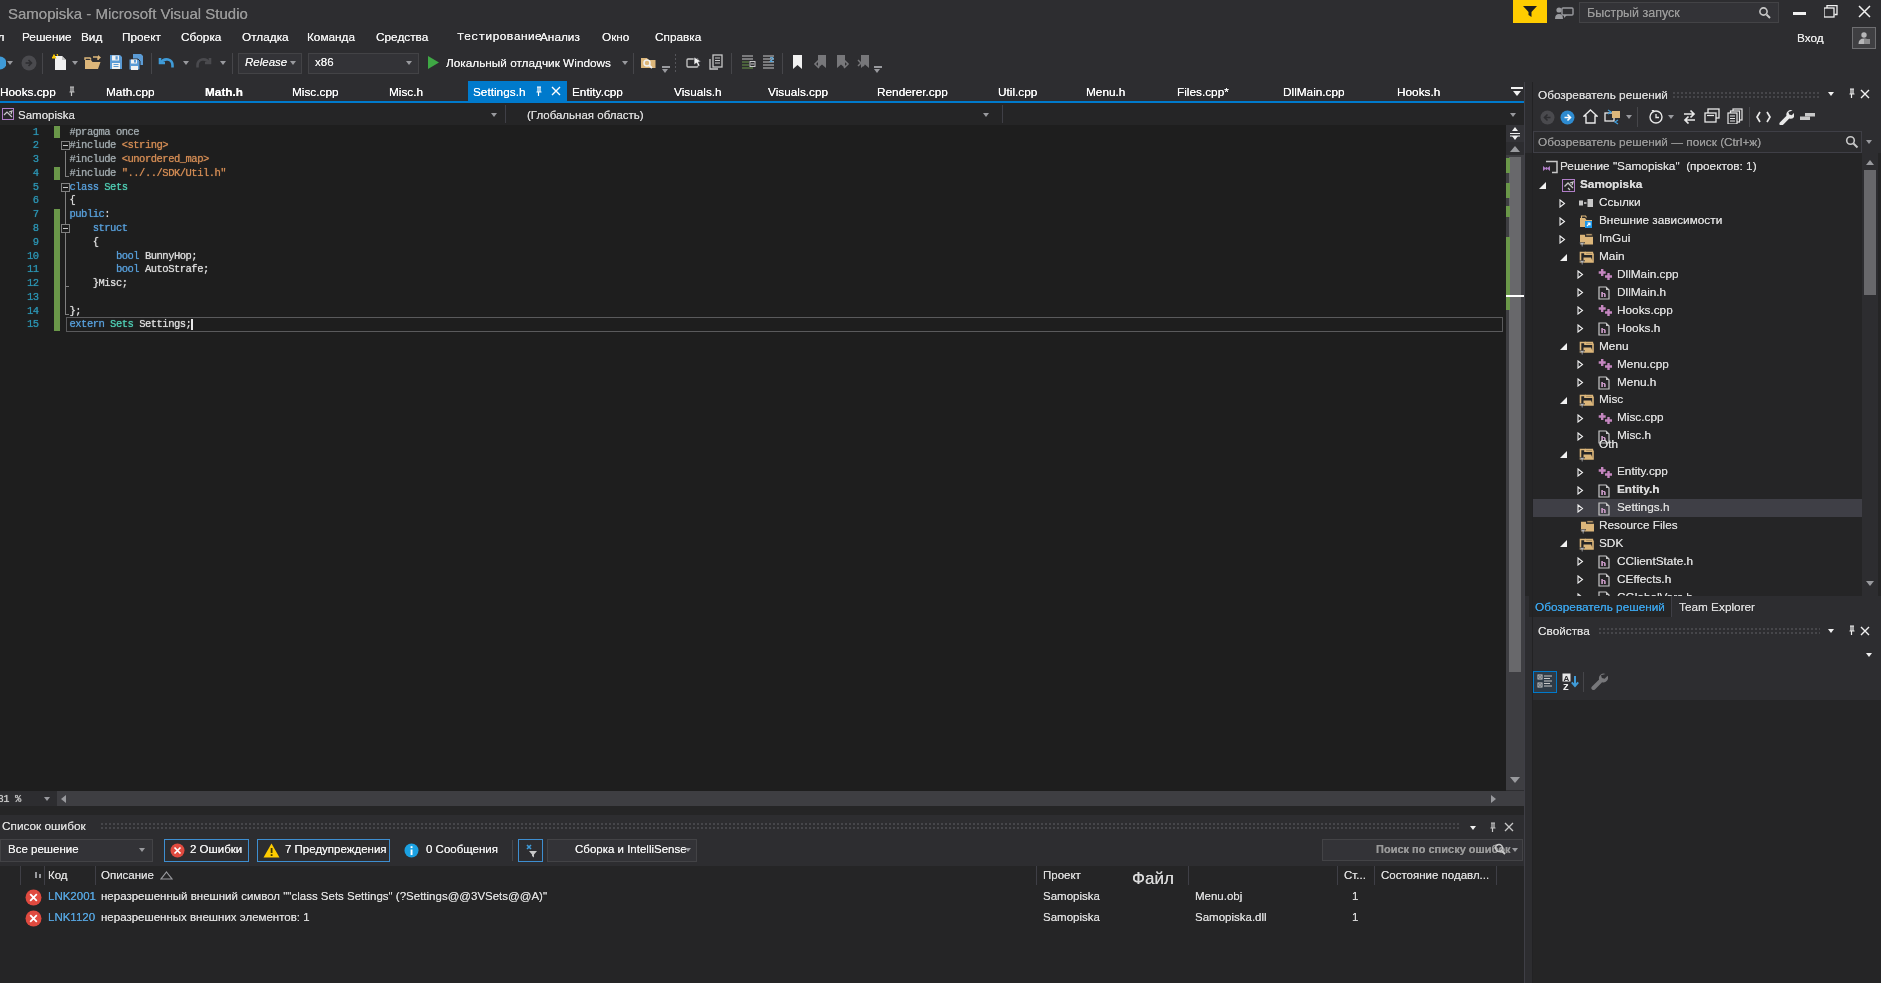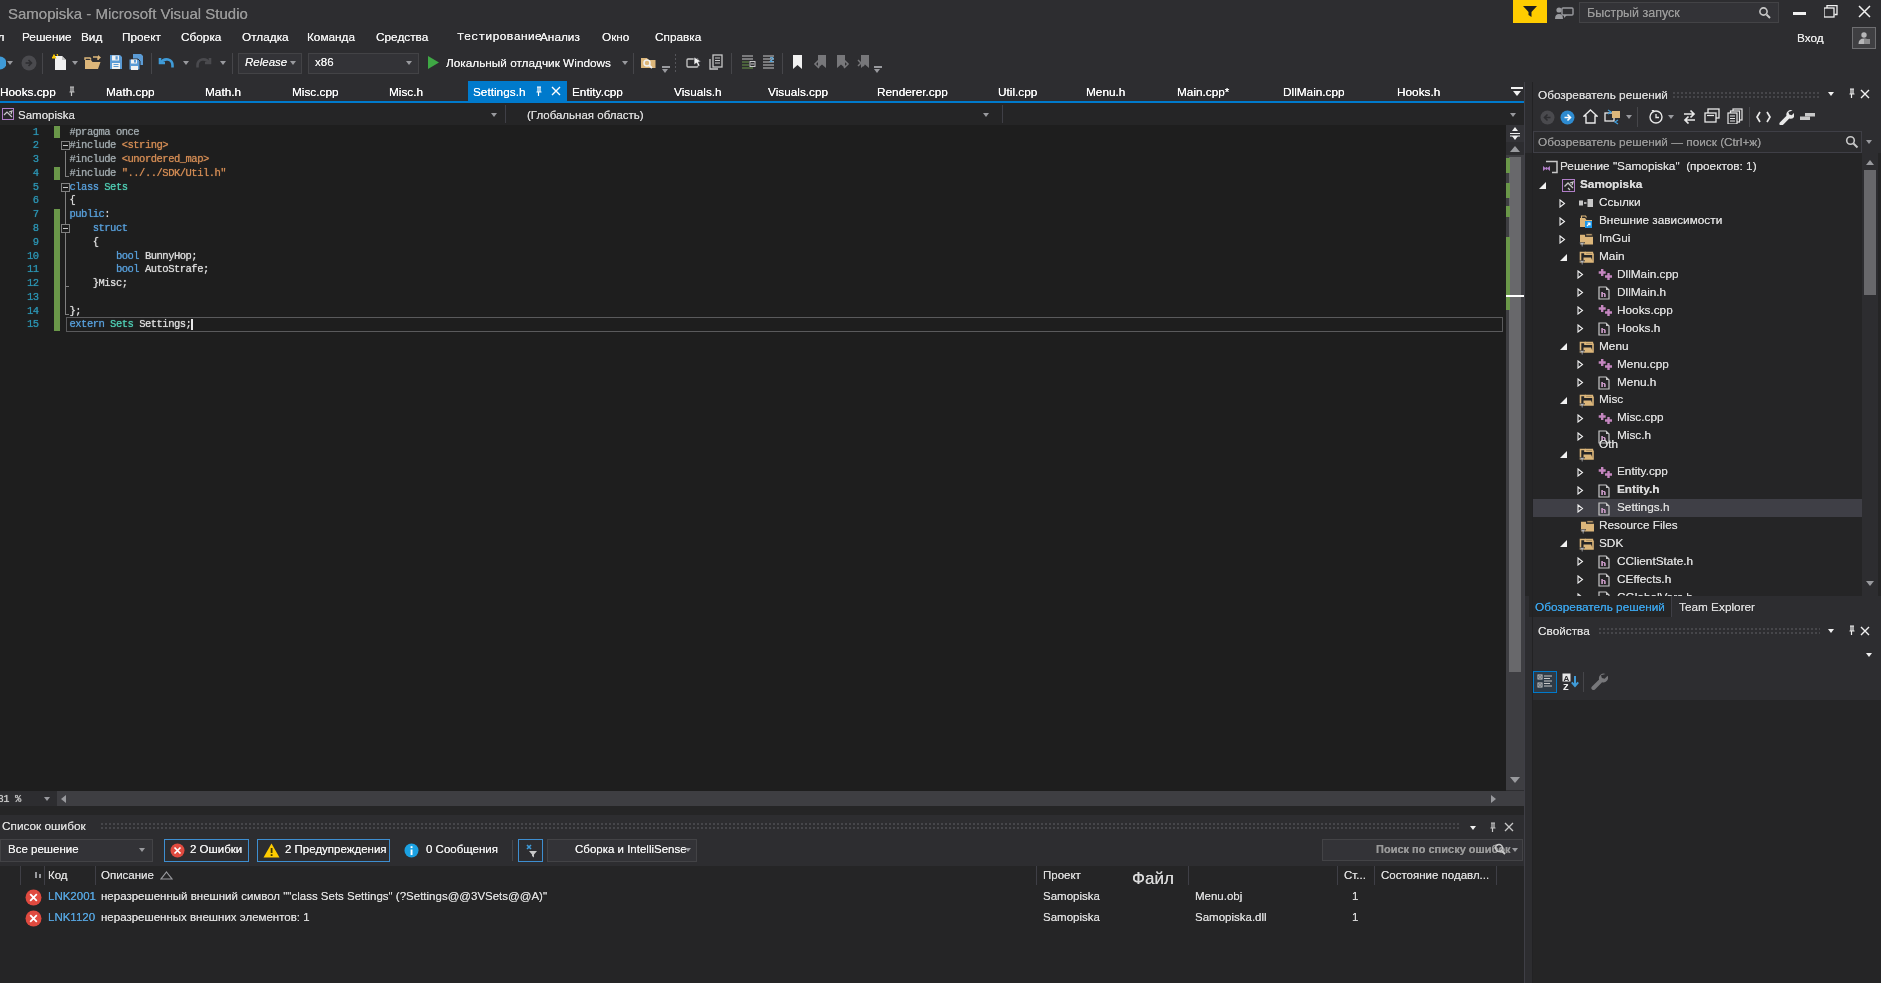--- a/index.html
+++ b/index.html
@@ -167,7 +167,7 @@
 <div class="a" style="left:0px;top:100.5px;width:1524px;height:2.5px;background:#007acc"></div>
 <div class="a" style="left:0px;top:85px;font-size:11.8px;color:#ffffff;font-weight:normal;white-space:nowrap;">Hooks.cpp</div>
 <div class="a" style="left:106px;top:85px;font-size:11.8px;color:#ffffff;font-weight:normal;white-space:nowrap;">Math.cpp</div>
-<div class="a" style="left:205px;top:85px;font-size:11.8px;color:#ffffff;font-weight:normal;white-space:nowrap;">Math.h</div>
+<div class="a" style="left:205px;top:85px;font-size:11.8px;color:#ffffff;font-weight:bold;white-space:nowrap;">Math.h</div>
 <div class="a" style="left:292px;top:85px;font-size:11.8px;color:#ffffff;font-weight:normal;white-space:nowrap;">Misc.cpp</div>
 <div class="a" style="left:389px;top:85px;font-size:11.8px;color:#ffffff;font-weight:normal;white-space:nowrap;">Misc.h</div>
 <div class="a" style="left:572px;top:85px;font-size:11.8px;color:#ffffff;font-weight:normal;white-space:nowrap;">Entity.cpp</div>

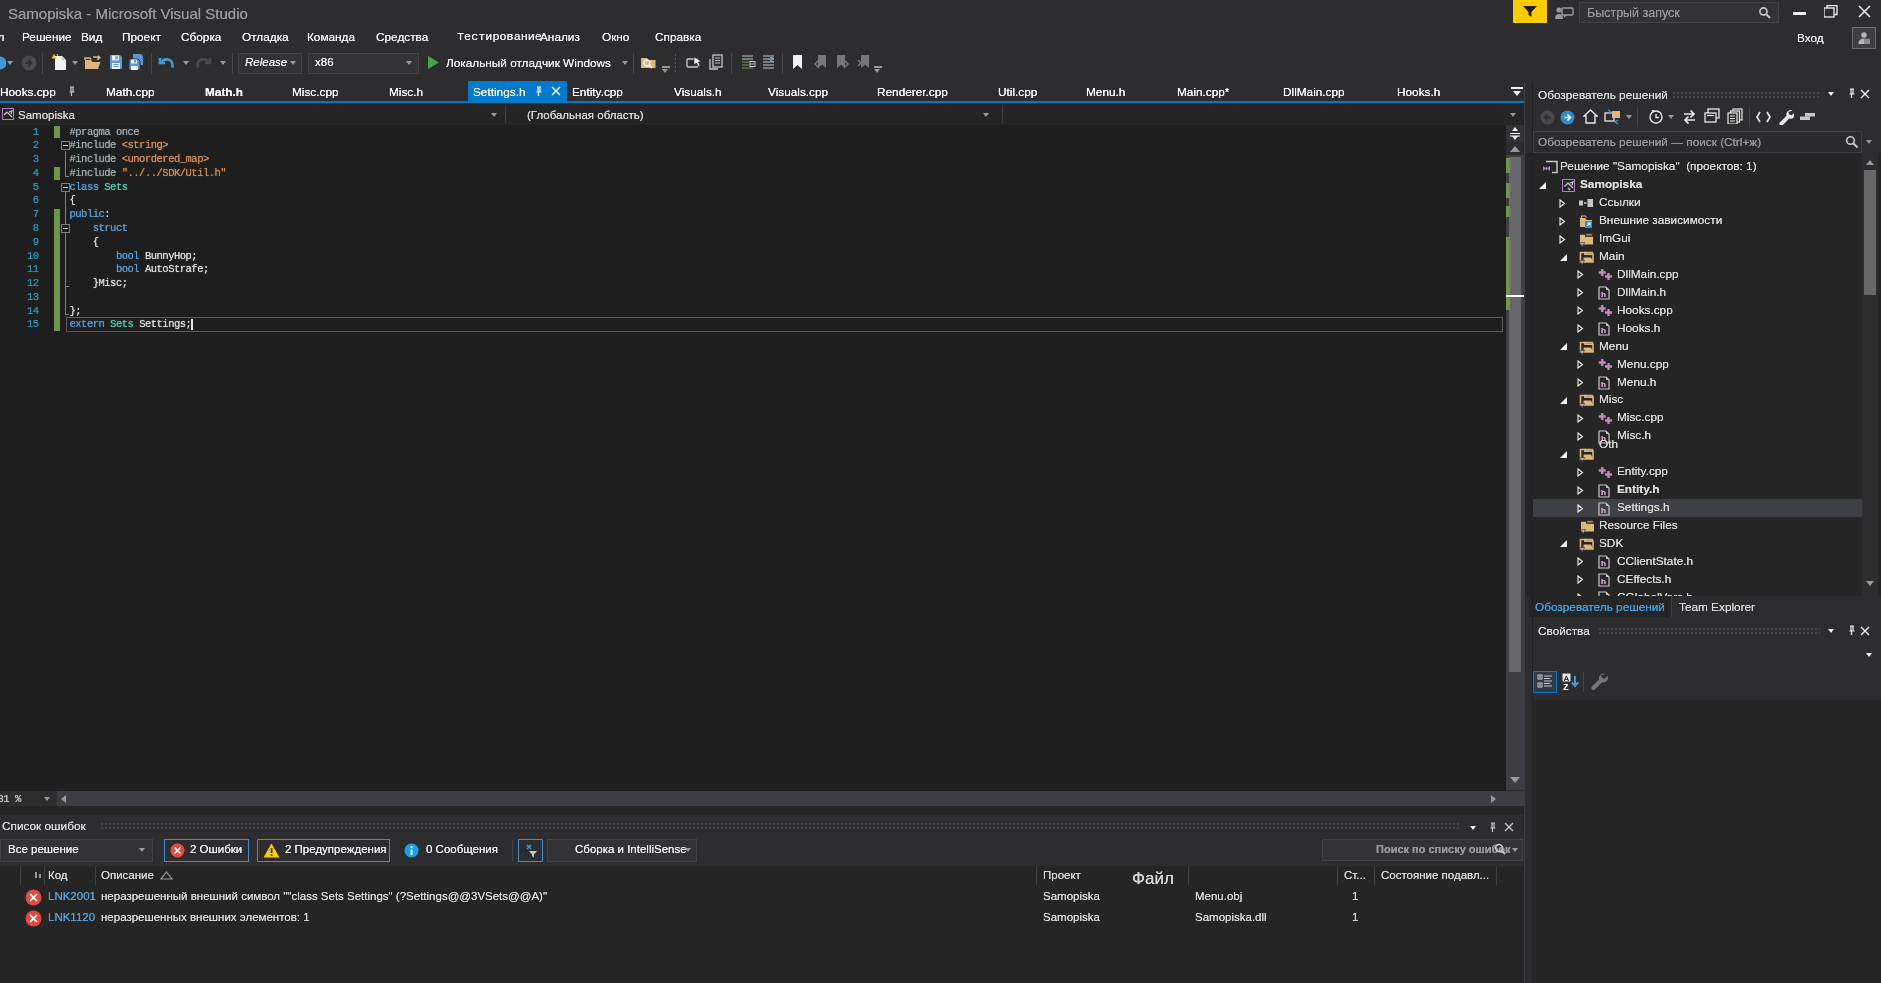--- a/index.html
+++ b/index.html
@@ -176,7 +176,7 @@
 <div class="a" style="left:877px;top:85px;font-size:11.8px;color:#ffffff;font-weight:normal;white-space:nowrap;">Renderer.cpp</div>
 <div class="a" style="left:998px;top:85px;font-size:11.8px;color:#ffffff;font-weight:normal;white-space:nowrap;">Util.cpp</div>
 <div class="a" style="left:1086px;top:85px;font-size:11.8px;color:#ffffff;font-weight:normal;white-space:nowrap;">Menu.h</div>
-<div class="a" style="left:1177px;top:85px;font-size:11.8px;color:#ffffff;font-weight:normal;white-space:nowrap;">Main.cpp*</div>
+<div class="a" style="left:1177px;top:85px;font-size:11.8px;color:#ffffff;font-weight:normal;white-space:nowrap;">Files.cpp*</div>
 <div class="a" style="left:1283px;top:85px;font-size:11.8px;color:#ffffff;font-weight:normal;white-space:nowrap;">DllMain.cpp</div>
 <div class="a" style="left:1397px;top:85px;font-size:11.8px;color:#ffffff;font-weight:normal;white-space:nowrap;">Hooks.h</div>
 <svg class="a" style="left:66px;top:86px" width="10" height="11" viewBox="0 0 10 11">

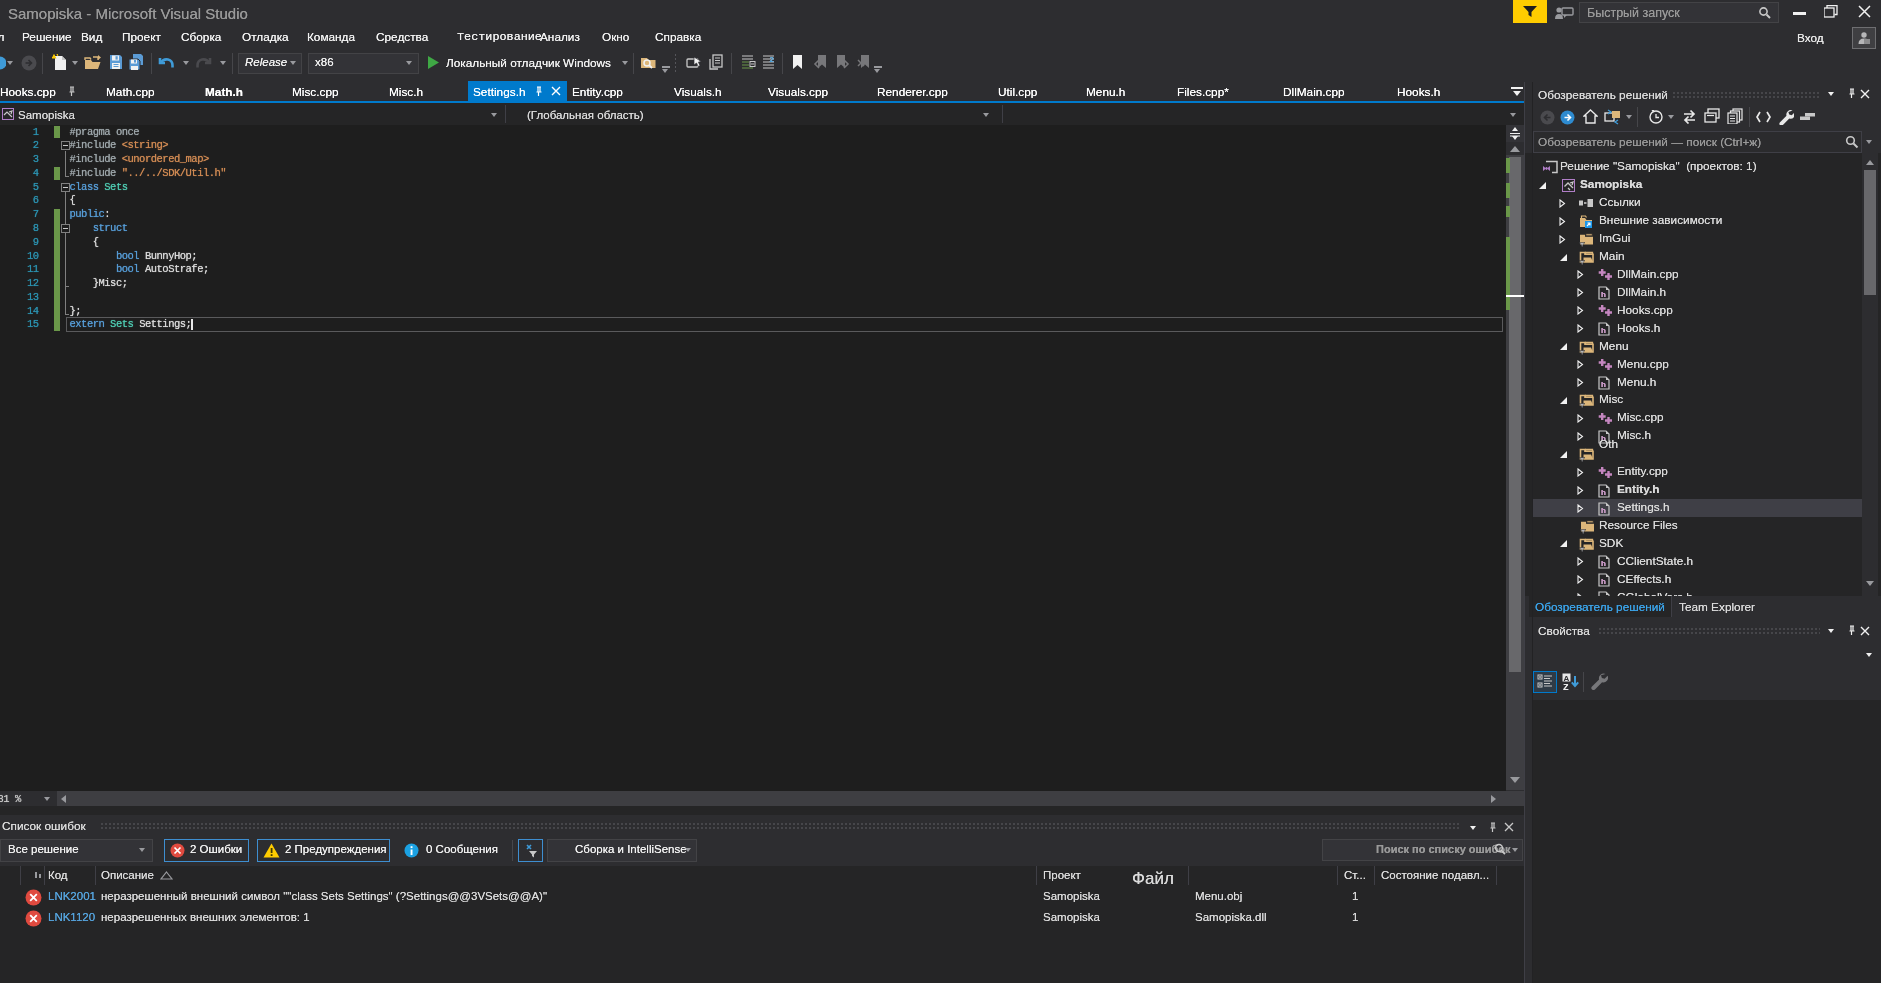--- a/index.html
+++ b/index.html
@@ -299,7 +299,7 @@
     <rect x="7.7" y="5" width="1.8" height="5" fill="#423a00"></rect>
     <rect x="7.7" y="11.2" width="1.8" height="1.8" fill="#423a00"></rect>
   </svg>
-<div class="a" style="left:285px;top:843px;font-size:11.5px;color:#f1f1f1;font-weight:normal;white-space:nowrap;">2 Предупреждения</div>
+<div class="a" style="left:285px;top:843px;font-size:11.5px;color:#f1f1f1;font-weight:normal;white-space:nowrap;">7 Предупреждения</div>
 <svg class="a" style="left:404px;top:843px" width="15" height="15" viewBox="0 0 15 15">
     <circle cx="7.5" cy="7.5" r="7" fill="#1ba1e2"></circle>
     <rect x="6.6" y="6.5" width="1.9" height="5.5" fill="#fff"></rect>

